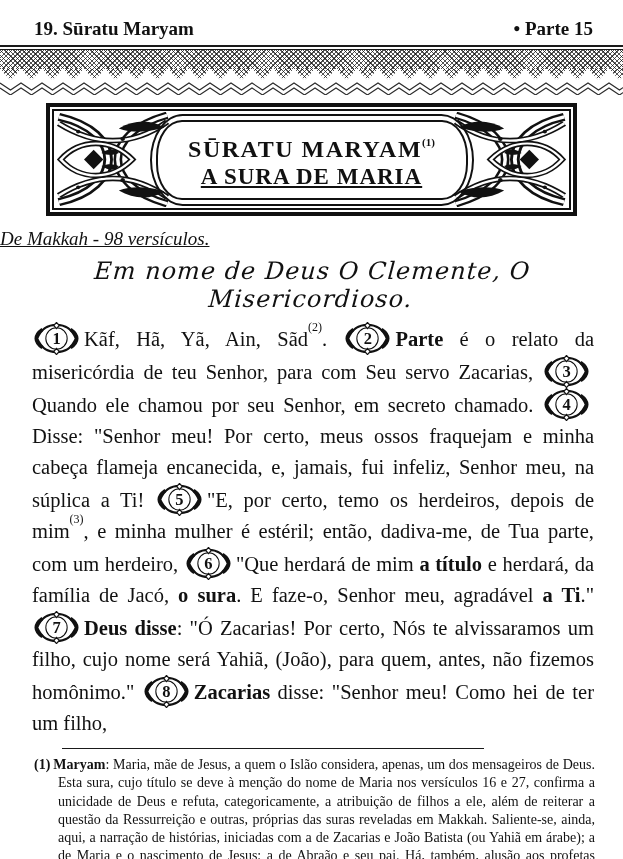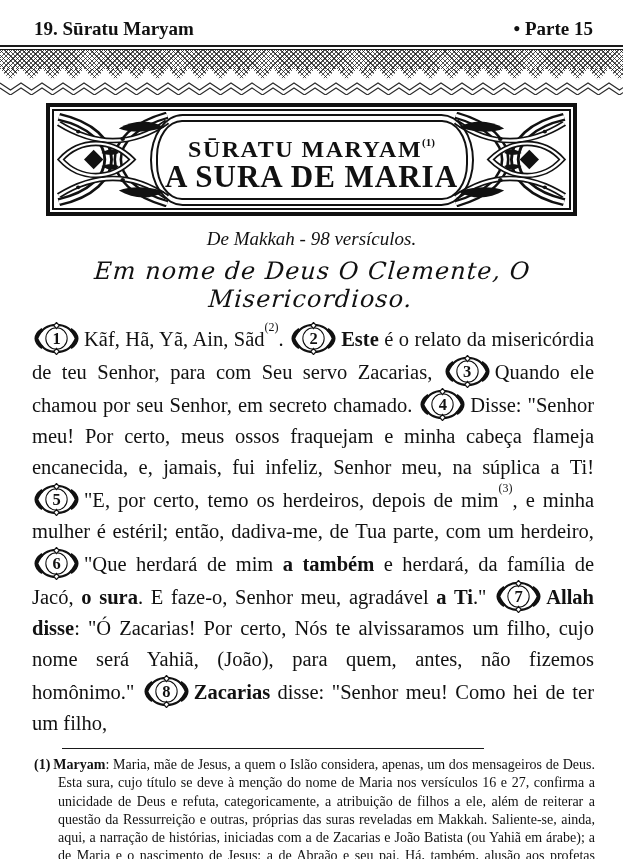--- a/index.html
+++ b/index.html
@@ -70,7 +70,7 @@
   }
   .title-line1 { font-weight: bold; font-size: 24px; letter-spacing: 1.5px; line-height: 28px; white-space: nowrap; }
   .title-line1 sup { font-size: 11px; letter-spacing: 0; position: relative; top: -2px; }
-  .title-line2 { font-weight: bold; font-size: 31px; letter-spacing: 1px; line-height: 27px; white-space: nowrap; }
+  .title-line2 { font-weight: bold; font-size: 23px; letter-spacing: 1px; line-height: 27px; white-space: nowrap; text-decoration: underline; }
 
   
   .origin { text-align: center; font-style: italic; font-size: 19px; margin-top: 12px; }

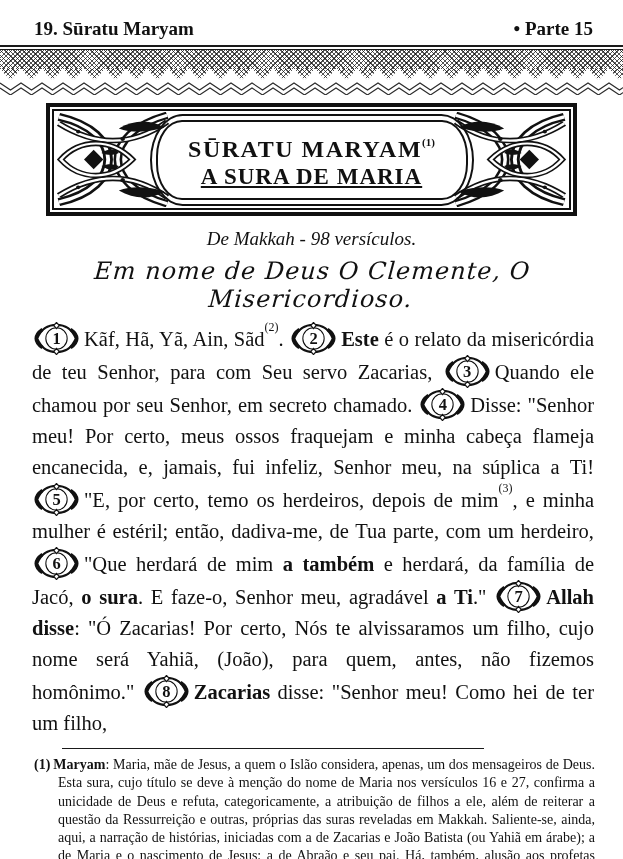--- a/index.html
+++ b/index.html
@@ -73,7 +73,7 @@
   .title-line2 { font-weight: bold; font-size: 23px; letter-spacing: 1px; line-height: 27px; white-space: nowrap; text-decoration: underline; }
 
   
-  .origin { text-align: center; font-style: italic; font-size: 19px; margin-top: 12px; }
+  .origin { text-align: left; font-style: italic; font-size: 19px; margin-top: 12px; text-decoration: underline; }
   .basmala {
     text-align: center; font-style: italic;
     font-family: "DejaVu Serif", cursive;

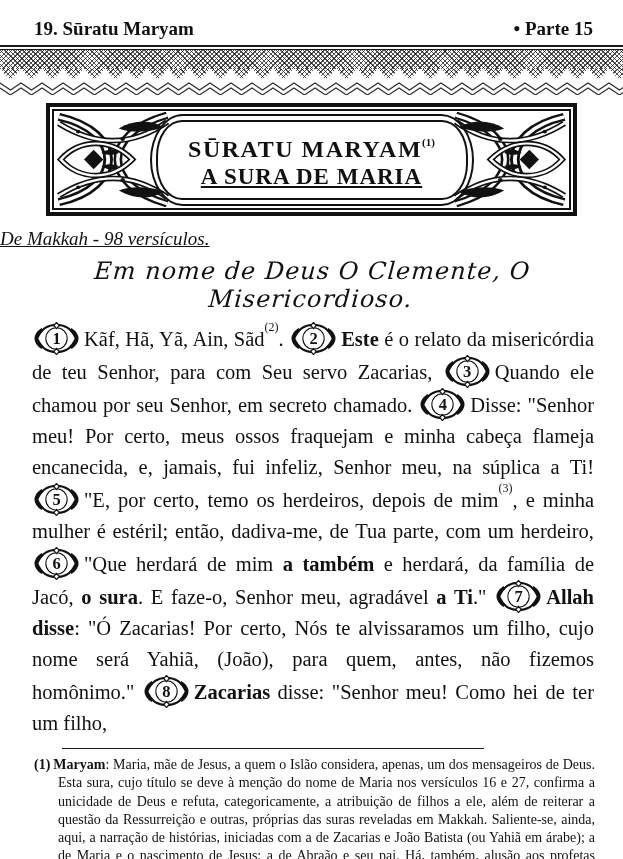--- a/index.html
+++ b/index.html
@@ -244,7 +244,7 @@
           <circle cx="23" cy="17" r="11" fill="none" stroke="#111" stroke-width="1.1"></circle>
           <path d="M23,0.4 L25.8,3.6 L23,6.8 L20.2,3.6 Z" fill="#fff" stroke="#111" stroke-width="1.2"></path>
           <path d="M23,27.2 L25.8,30.4 L23,33.6 L20.2,30.4 Z" fill="#fff" stroke="#111" stroke-width="1.2"></path>
-        </svg><b class="mnum">2</b></span><b>Este</b> é o relato da misericórdia de teu Senhor, para com Seu servo Zacarias, <span class="medallion"><svg viewBox="0 0 46 34" width="45" height="33">
+        </svg><b class="mnum">2</b></span><b>Parte</b> é o relato da misericórdia de teu Senhor, para com Seu servo Zacarias, <span class="medallion"><svg viewBox="0 0 46 34" width="45" height="33">
           <path d="M3,17 C8,5.5 15,3 23,3 C31,3 38,5.5 43,17 C38,28.5 31,31 23,31 C15,31 8,28.5 3,17 Z" fill="#fff" stroke="#111" stroke-width="2.3"></path>
           <path d="M8.5,7.5 C3.5,11 2,14 2,17 C2,20 3.5,23 8.5,26.5" fill="none" stroke="#111" stroke-width="3.4"></path>
           <path d="M37.5,7.5 C42.5,11 44,14 44,17 C44,20 42.5,23 37.5,26.5" fill="none" stroke="#111" stroke-width="3.4"></path>

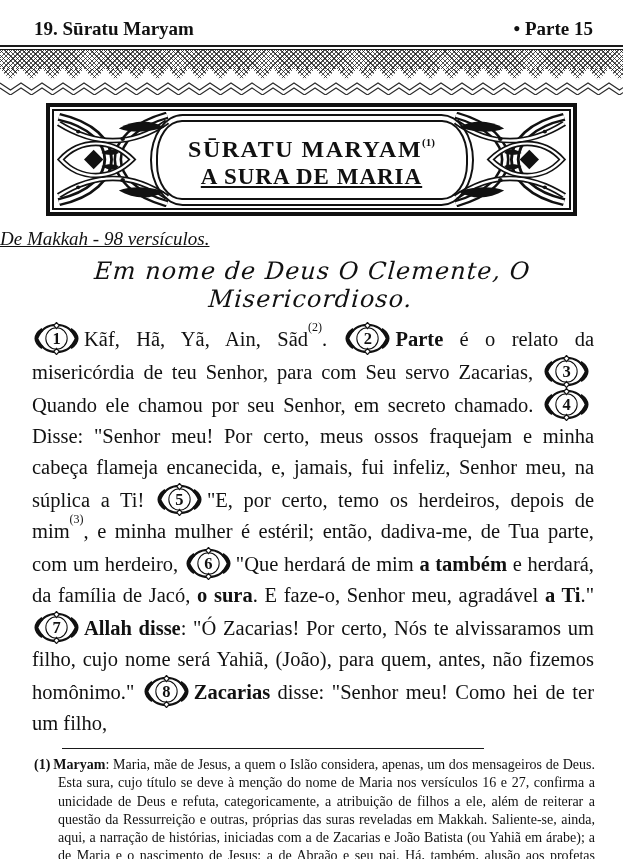--- a/index.html
+++ b/index.html
@@ -272,7 +272,7 @@
           <circle cx="23" cy="17" r="11" fill="none" stroke="#111" stroke-width="1.1"></circle>
           <path d="M23,0.4 L25.8,3.6 L23,6.8 L20.2,3.6 Z" fill="#fff" stroke="#111" stroke-width="1.2"></path>
           <path d="M23,27.2 L25.8,30.4 L23,33.6 L20.2,30.4 Z" fill="#fff" stroke="#111" stroke-width="1.2"></path>
-        </svg><b class="mnum">6</b></span>"Que herdará de mim <b>a também</b> e herdará, da família de Jacó, <b>o sura</b>. E faze-o, Senhor meu, agradável <b>a Ti</b>." <span class="medallion"><svg viewBox="0 0 46 34" width="45" height="33">
+        </svg><b class="mnum">6</b></span>"Que herdará de mim <b>a título</b> e herdará, da família de Jacó, <b>o sura</b>. E faze-o, Senhor meu, agradável <b>a Ti</b>." <span class="medallion"><svg viewBox="0 0 46 34" width="45" height="33">
           <path d="M3,17 C8,5.5 15,3 23,3 C31,3 38,5.5 43,17 C38,28.5 31,31 23,31 C15,31 8,28.5 3,17 Z" fill="#fff" stroke="#111" stroke-width="2.3"></path>
           <path d="M8.5,7.5 C3.5,11 2,14 2,17 C2,20 3.5,23 8.5,26.5" fill="none" stroke="#111" stroke-width="3.4"></path>
           <path d="M37.5,7.5 C42.5,11 44,14 44,17 C44,20 42.5,23 37.5,26.5" fill="none" stroke="#111" stroke-width="3.4"></path>

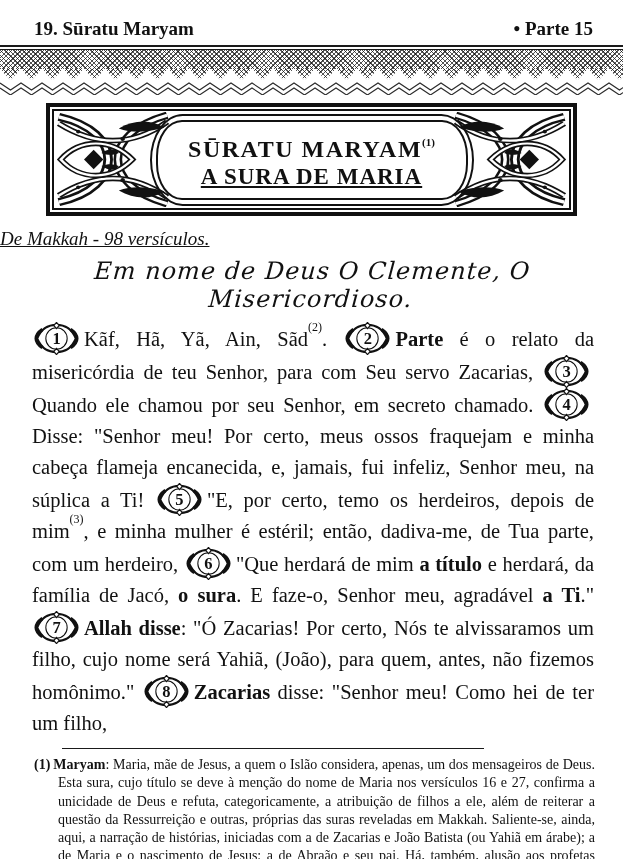--- a/index.html
+++ b/index.html
@@ -279,7 +279,7 @@
           <circle cx="23" cy="17" r="11" fill="none" stroke="#111" stroke-width="1.1"></circle>
           <path d="M23,0.4 L25.8,3.6 L23,6.8 L20.2,3.6 Z" fill="#fff" stroke="#111" stroke-width="1.2"></path>
           <path d="M23,27.2 L25.8,30.4 L23,33.6 L20.2,30.4 Z" fill="#fff" stroke="#111" stroke-width="1.2"></path>
-        </svg><b class="mnum">7</b></span><b>Allah disse</b>: "Ó Zacarias! Por certo, Nós te alvissaramos um filho, cujo nome será Yahiã, (João), para quem, antes, não fizemos homônimo." <span class="medallion"><svg viewBox="0 0 46 34" width="45" height="33">
+        </svg><b class="mnum">7</b></span><b>Deus disse</b>: "Ó Zacarias! Por certo, Nós te alvissaramos um filho, cujo nome será Yahiã, (João), para quem, antes, não fizemos homônimo." <span class="medallion"><svg viewBox="0 0 46 34" width="45" height="33">
           <path d="M3,17 C8,5.5 15,3 23,3 C31,3 38,5.5 43,17 C38,28.5 31,31 23,31 C15,31 8,28.5 3,17 Z" fill="#fff" stroke="#111" stroke-width="2.3"></path>
           <path d="M8.5,7.5 C3.5,11 2,14 2,17 C2,20 3.5,23 8.5,26.5" fill="none" stroke="#111" stroke-width="3.4"></path>
           <path d="M37.5,7.5 C42.5,11 44,14 44,17 C44,20 42.5,23 37.5,26.5" fill="none" stroke="#111" stroke-width="3.4"></path>

